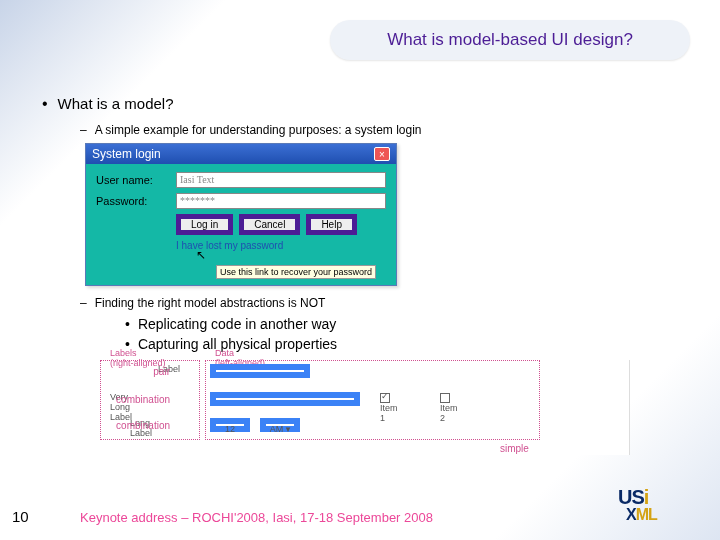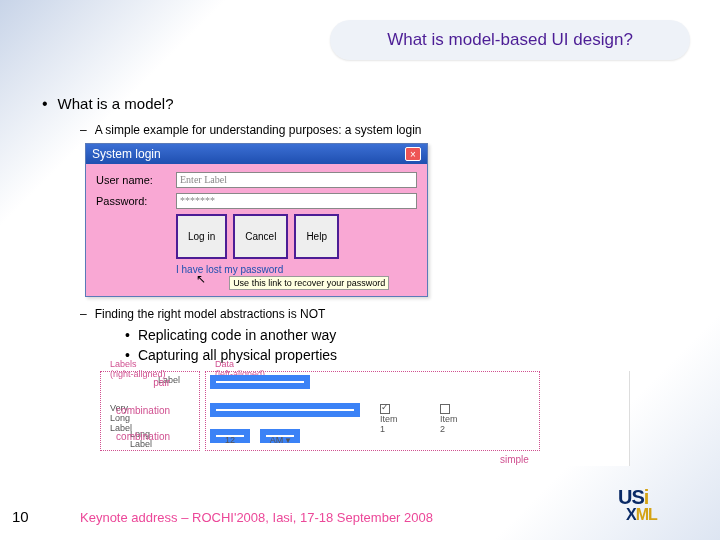--- a/index.html
+++ b/index.html
@@ -37,9 +37,9 @@
   
   .login-dialog {
     margin: 6px 16px 10px 55px;
-    width: 343px;
+    width: 312px;
     border: 1px solid #5a7ab8;
-    background: #f9a8d4;
+    background: #14b8a6;
     font-family: Tahoma, sans-serif;
     font-size: 11px;
     box-shadow: 2px 2px 3px rgba(0,0,0,0.15);

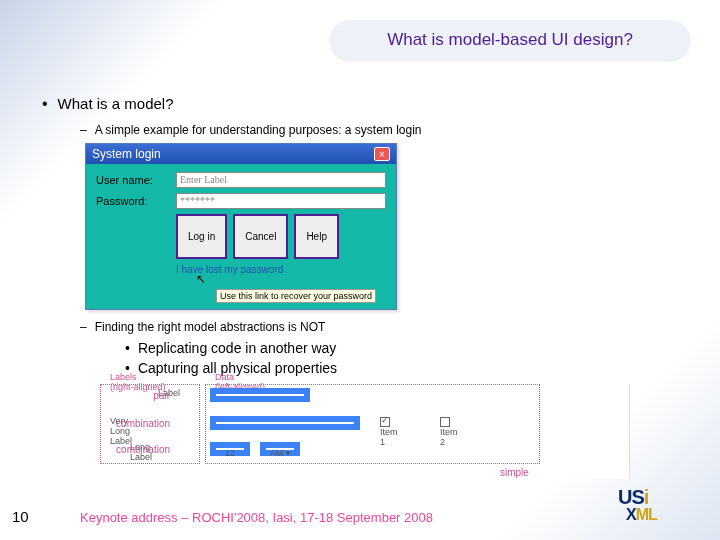--- a/index.html
+++ b/index.html
@@ -150,7 +150,7 @@
     <div class="login-body">
       <div class="login-row">
         <span class="login-lbl">User name:</span>
-        <span class="login-inp">Enter Label</span>
+        <span class="login-inp">Iasi Text</span>
       </div>
       <div class="login-row">
         <span class="login-lbl">Password:</span>

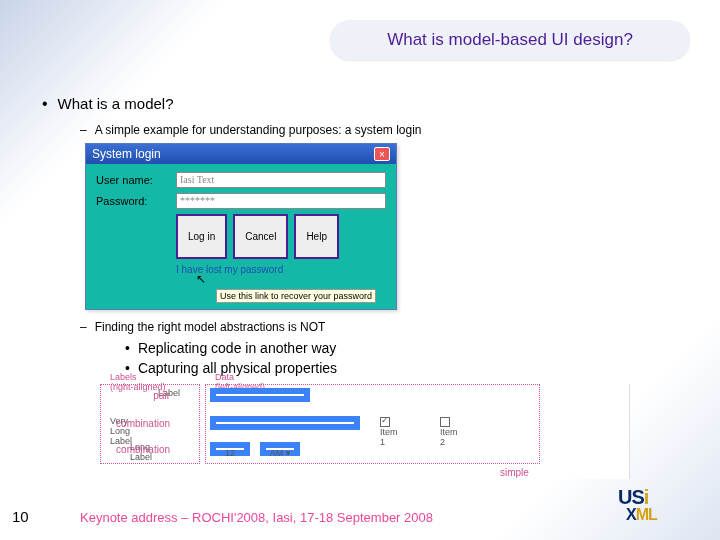--- a/index.html
+++ b/index.html
@@ -66,7 +66,7 @@
   }
   .login-btns { display:flex; gap:6px; margin-left:80px; margin-top:2px;}
   .login-btn {
-    border:2px solid #4c1d95; background:#eee; padding:15px 10px; font-size:10px;
+    border:5px solid #4c1d95; background:#eee; padding:0 10px; font-size:10px;
   }
   .login-link { margin-left:80px; color:#1f4fb0; font-size:10px; margin-top:5px; display:block;}
   .cursor { position:relative; left:100px; top:-3px; font-size:12px;}

